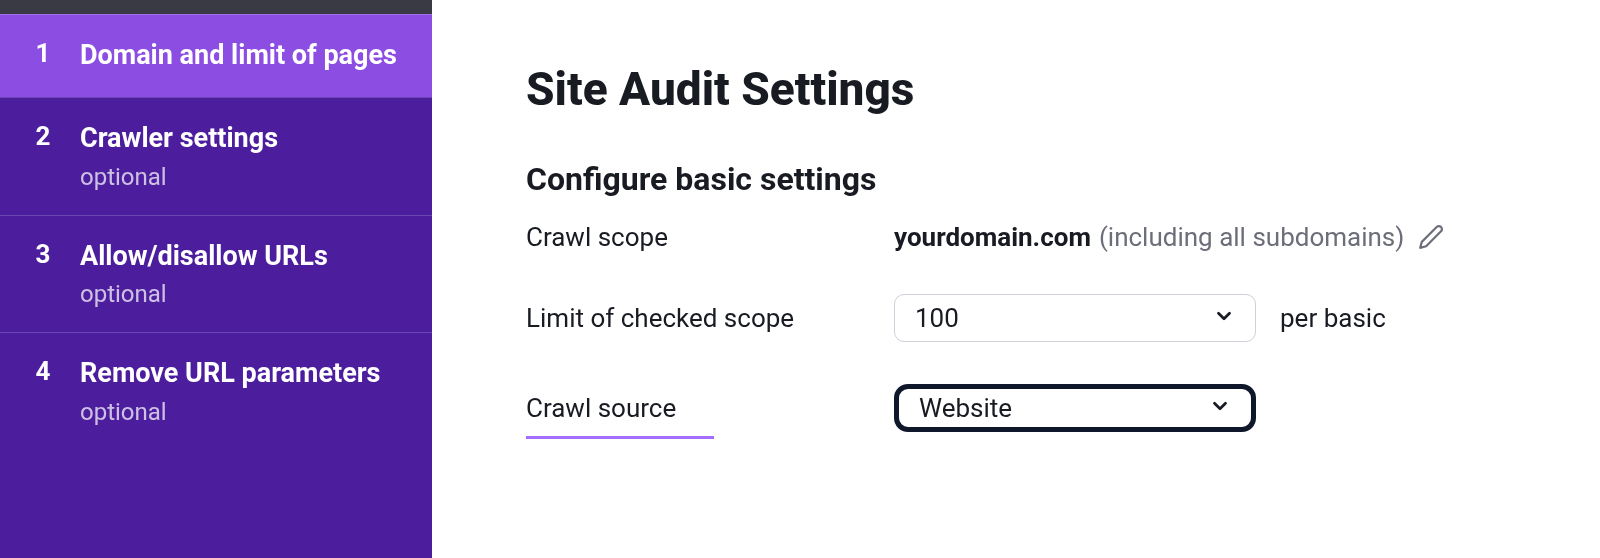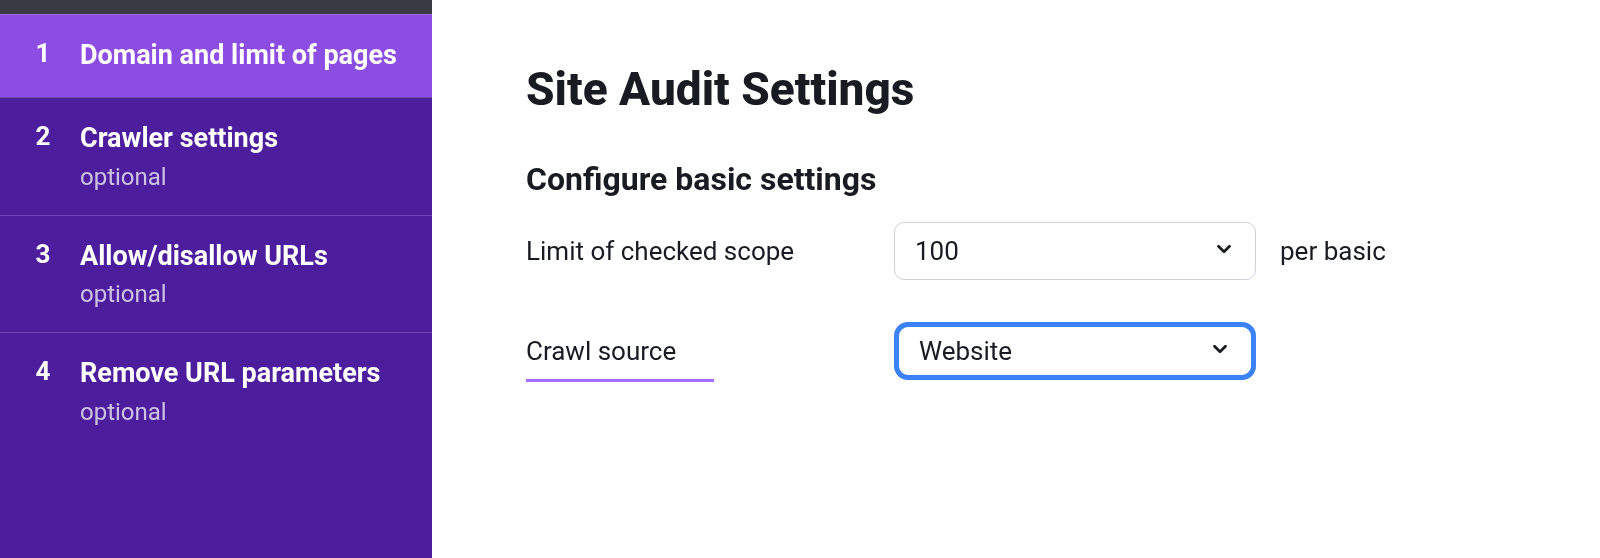--- a/index.html
+++ b/index.html
@@ -191,6 +191,18 @@
   <h1 class="page-title">Site Audit Settings</h1>
   <h2 class="section-title">Configure basic settings</h2>
 
+  <div class="field-row">
+    <div class="field-label">Crawl scope</div>
+    <div class="crawl-scope-value">
+      <span class="domain">yourdomain.com</span>
+      <span class="hint">(including all subdomains)</span>
+      <span class="edit-icon">
+        <svg width="26" height="26" viewBox="0 0 24 24" fill="none" stroke="currentColor" stroke-width="2" stroke-linecap="round" stroke-linejoin="round">
+          <path d="M17 3a2.85 2.85 0 1 1 4 4L7.5 20.5 2 22l1.5-5.5L17 3z"></path>
+        </svg>
+      </span>
+    </div>
+  </div>
 
   <div class="field-row">
     <div class="field-label">Limit of checked scope</div>

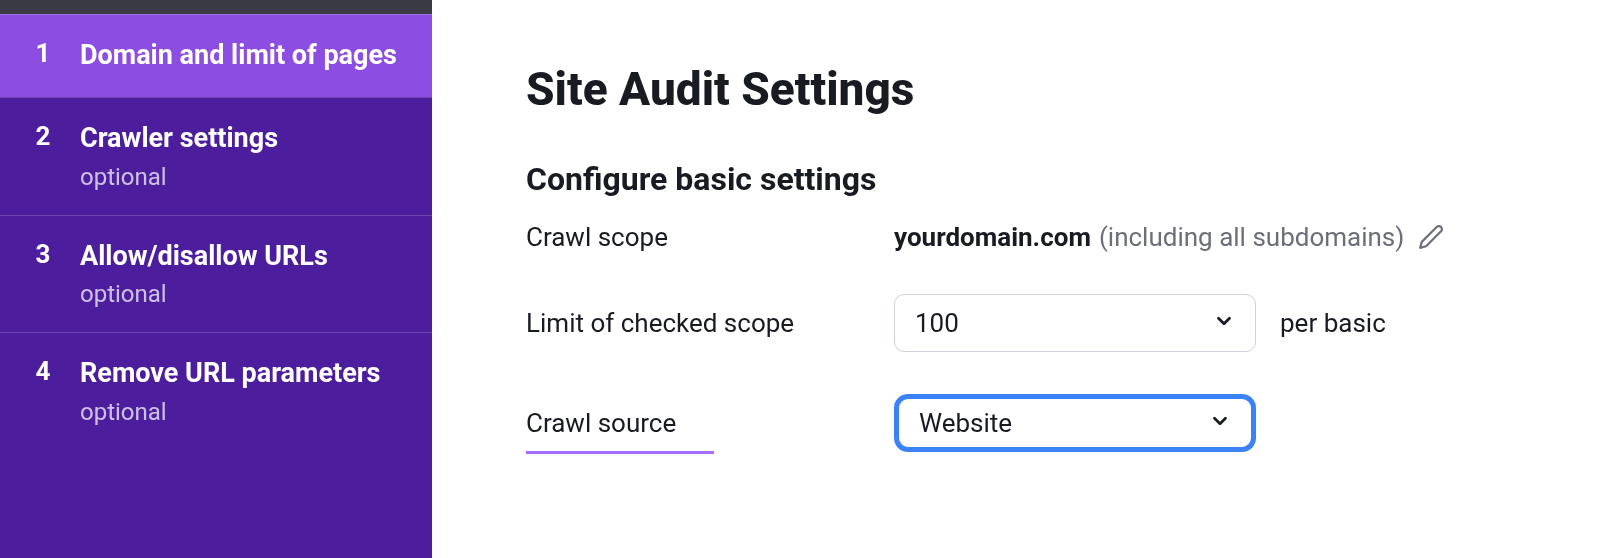--- a/index.html
+++ b/index.html
@@ -126,7 +126,7 @@
 
   .select {
     width: 362px;
-    height: 58px;
+    height: 48px;
     border: 1.5px solid #cfd1db;
     border-radius: 10px;
     display: flex;

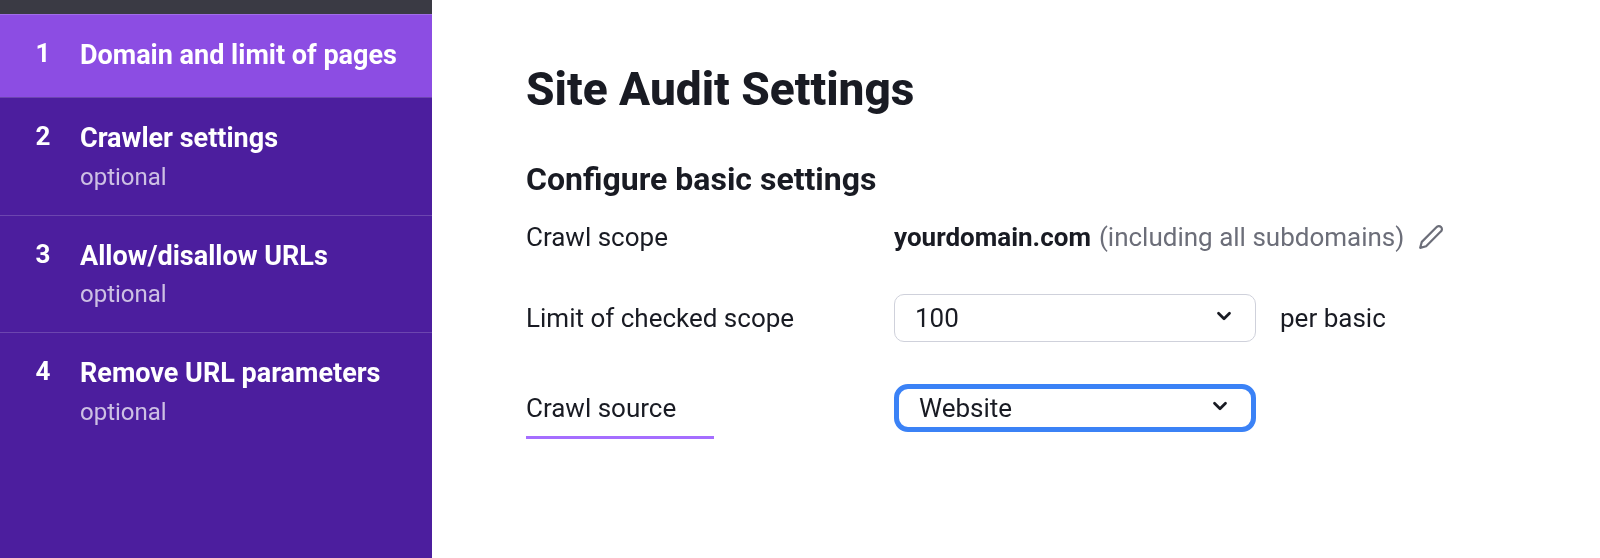--- a/index.html
+++ b/index.html
@@ -138,7 +138,7 @@
     cursor: pointer;
   }
   .select.highlight {
-    border: 5px solid #3b82f6;
+    border: 5px solid #0f172a;
     border-radius: 14px;
   }
   .select .chevron {

